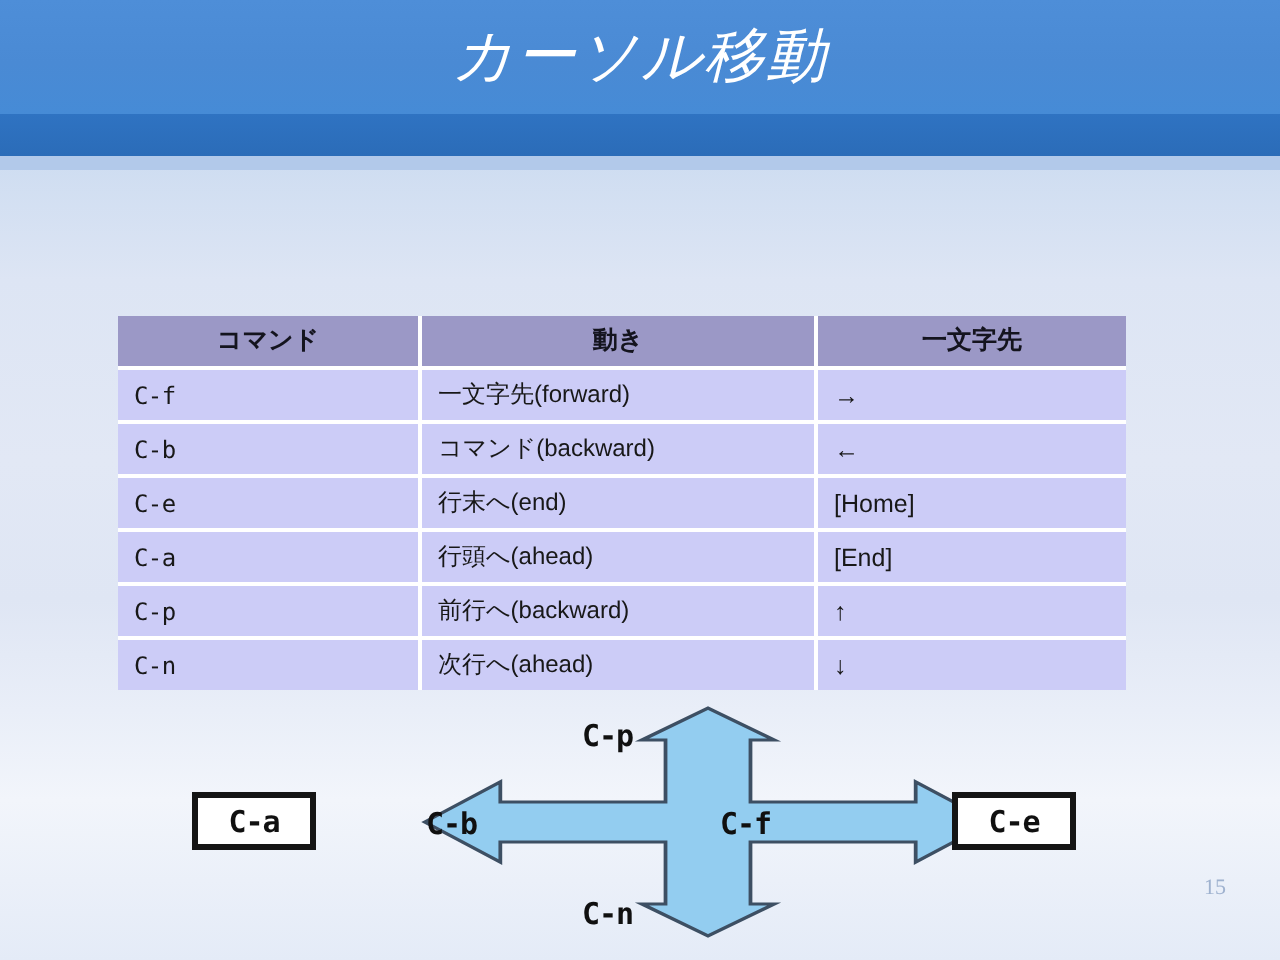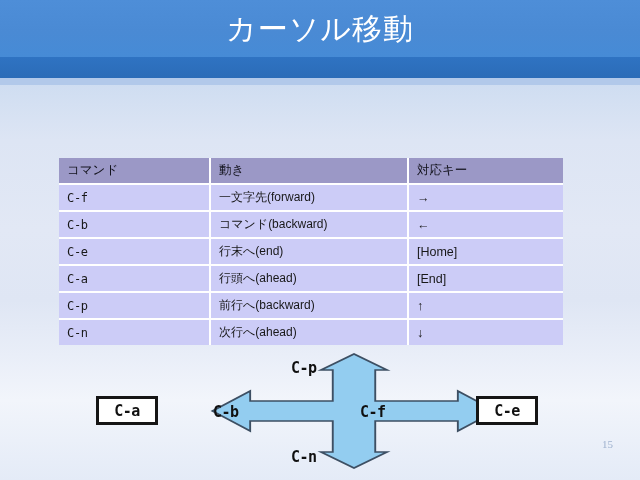--- a/index.html
+++ b/index.html
@@ -62,6 +62,7 @@
     letter-spacing: 1px;
     font-weight: 400;
     white-space: nowrap;
+    font-style: italic;
   }
 
   

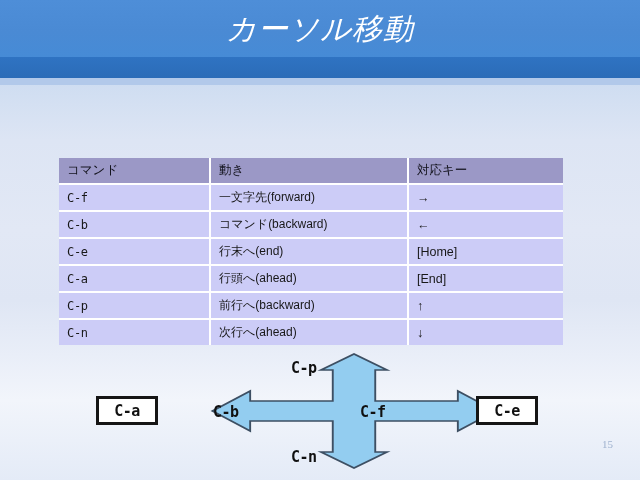--- a/index.html
+++ b/index.html
@@ -115,10 +115,11 @@
   #cmd-table tr:last-child td { border-bottom: none; }
   #cmd-table thead th {
     background: #9b98c6;
-    text-align: left;
+    text-align: center;
     height: 25px;
     font-size: 12.5px;
     color: #14141e;
+    font-weight: bold;
   }
   #cmd-table tbody td {
     background: #ccccf7;

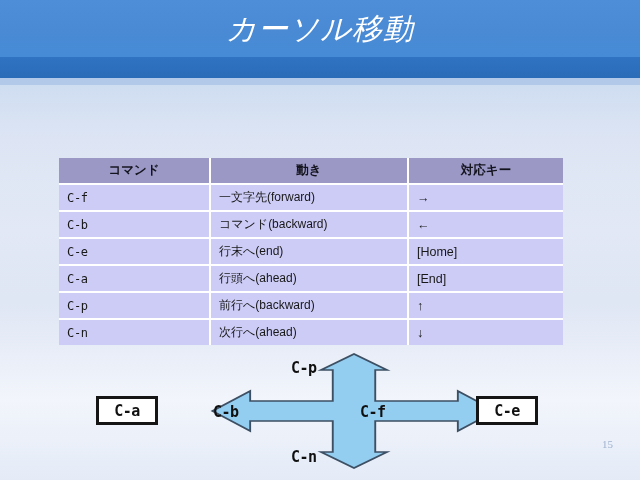--- a/index.html
+++ b/index.html
@@ -204,7 +204,7 @@
       <tr>
         <th>コマンド</th>
         <th>動き</th>
-        <th>対応キー</th>
+        <th>一文字先</th>
       </tr>
     </thead>
     <tbody>

